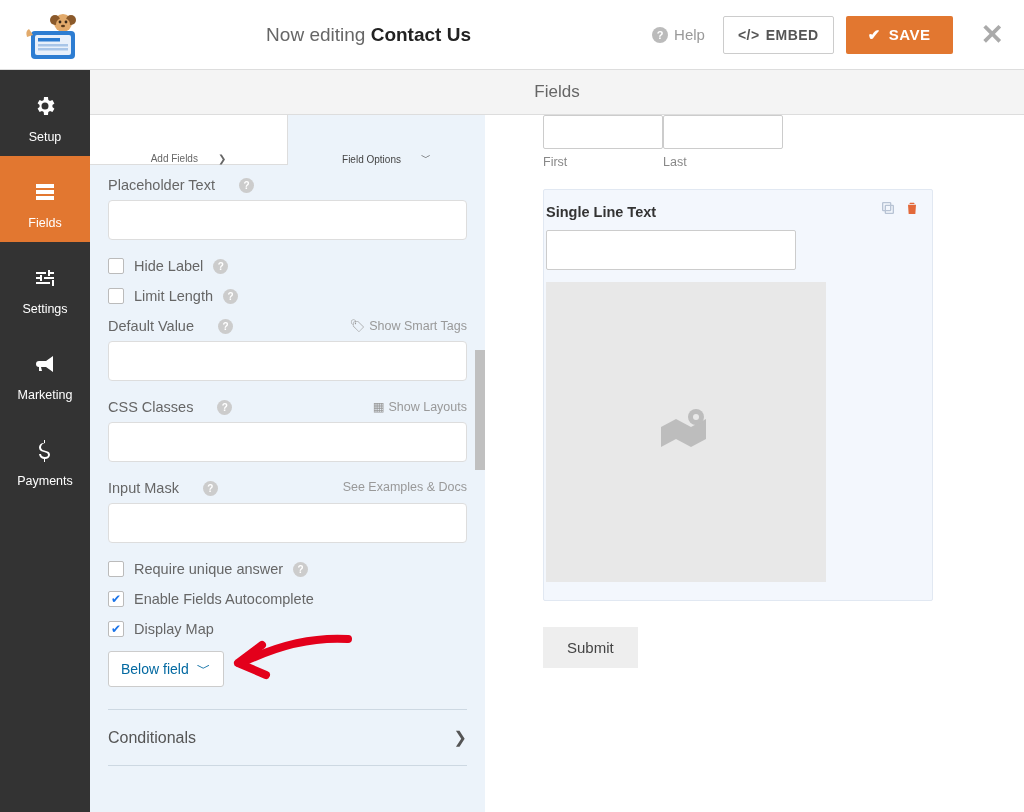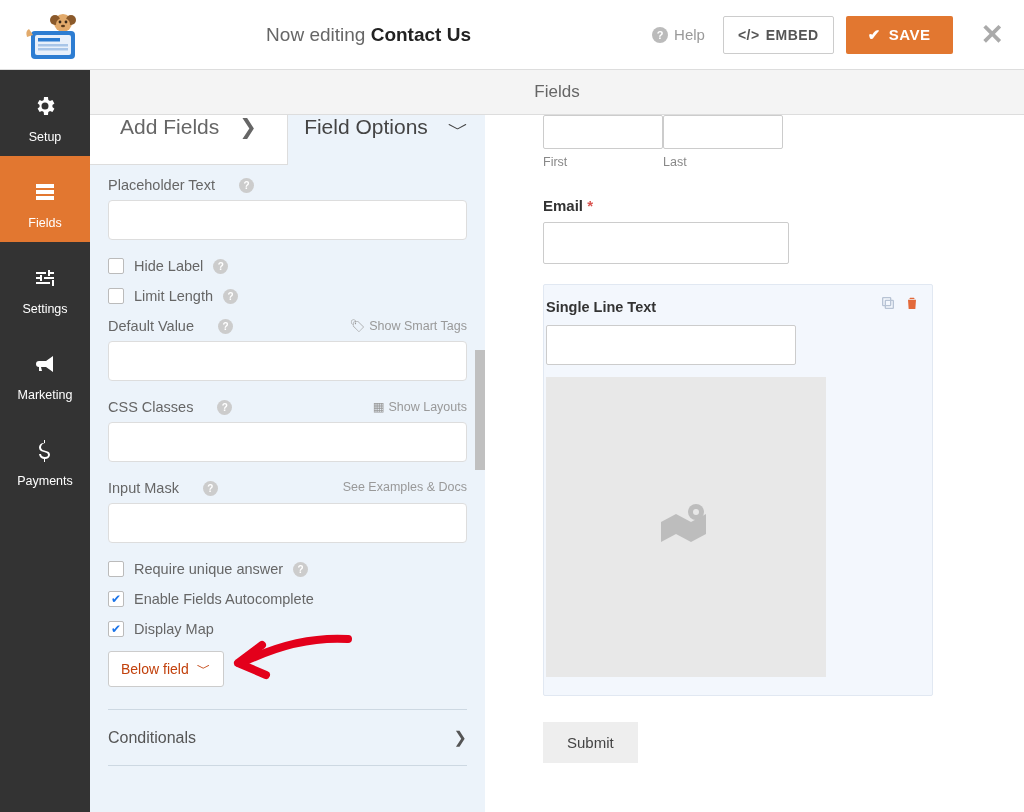--- a/index.html
+++ b/index.html
@@ -34,7 +34,7 @@
     
     .options-panel { width: 395px; background: #ecf3fa; display: flex; flex-direction: column; position: relative; }
     .panel-tabs { display: flex; height: 50px; }
-    .panel-tab { flex: 1; display: flex; align-items: flex-start; justify-content: center; gap: 20px; font-size: 21px; color: #666; cursor: pointer; }
+    .panel-tab { flex: 1; display: flex; align-items: flex-end; justify-content: center; gap: 20px; font-size: 10px; color: #666; cursor: pointer; }
     .panel-tab.inactive { background: #fff; border-bottom: 1px solid #ddd; border-right: 1px solid #ddd; }
     .panel-tab.active { background: #ecf3fa; color: #444; }
     .panel-body { flex: 1; overflow-y: auto; padding: 12px 18px 20px 18px; position: relative; }

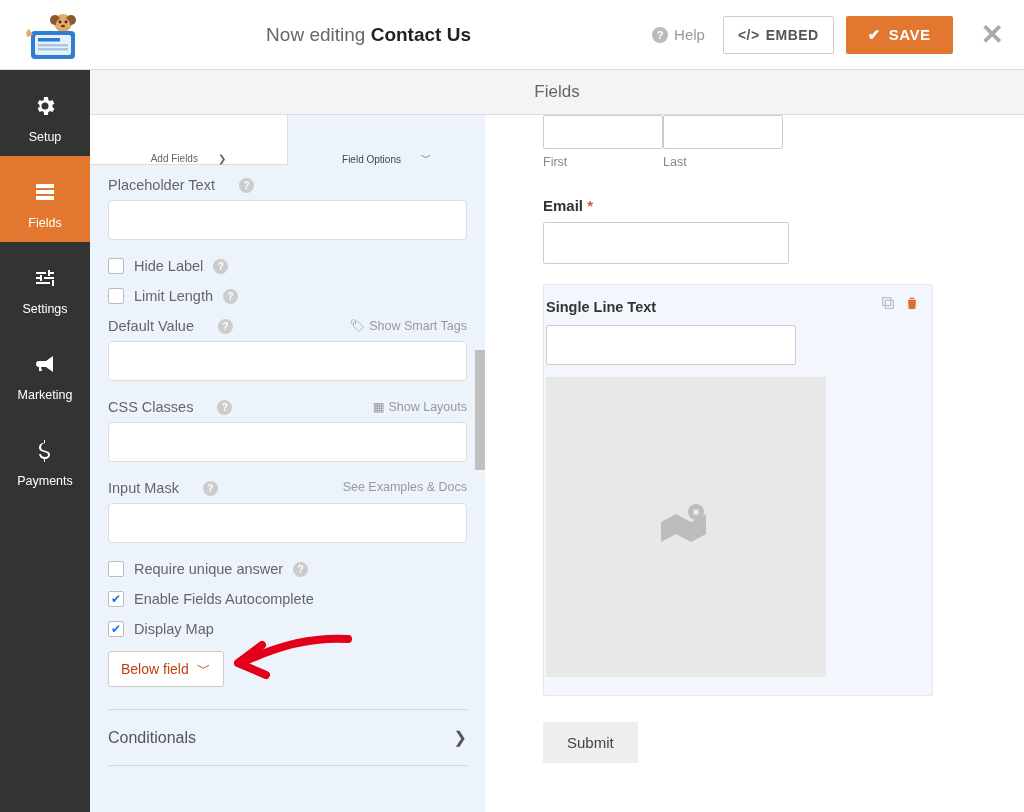--- a/index.html
+++ b/index.html
@@ -287,12 +287,6 @@
             </div>
           </div>
 
-          <div class="fld">
-            <span class="fld-label">
-              <span>Email</span><span class="req"> *</span>
-            </span>
-            <input class="wide-input" style="">
-          </div>
 
           <div class="selected-field-wrap">
             <div class="field-actions">

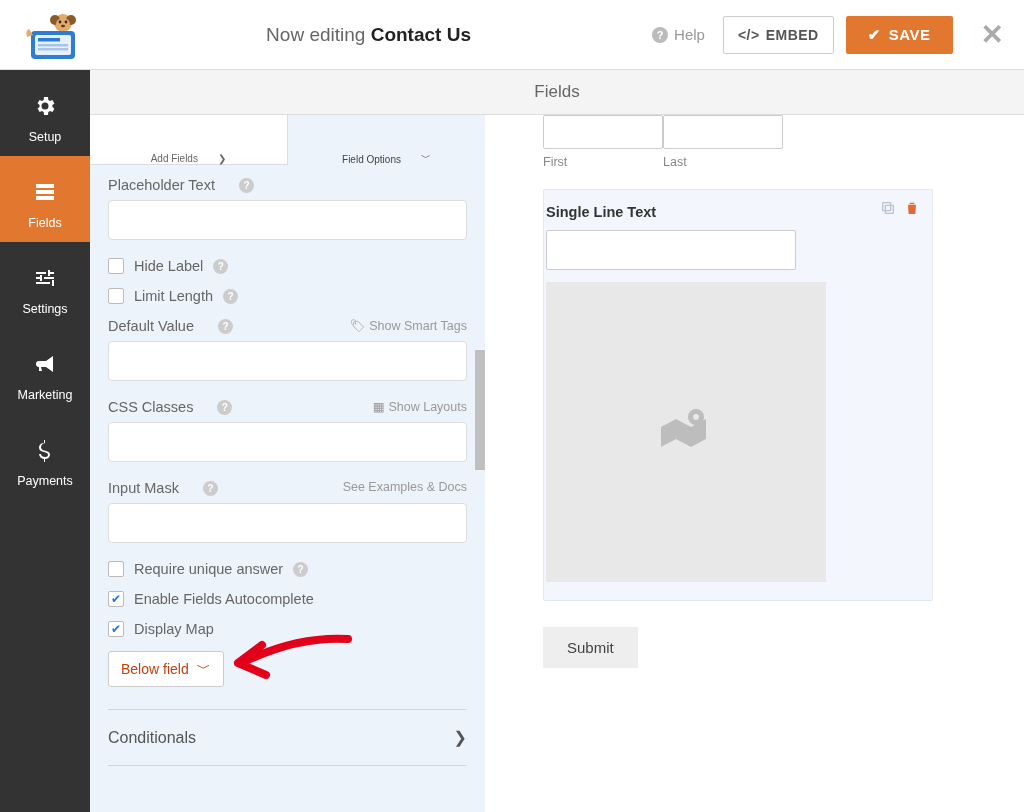--- a/index.html
+++ b/index.html
@@ -49,7 +49,7 @@
     .chk-row { display: flex; align-items: center; gap: 10px; margin-bottom: 14px; font-size: 14.5px; color: #666; }
     .chk { width: 16px; height: 16px; border: 1px solid #bbb; border-radius: 2px; background: #fff; display: inline-flex; align-items: center; justify-content: center; font-size: 12px; color: #1a73e8; line-height: 1; }
 
-    .select-box { display: inline-flex; align-items: center; gap: 8px; border: 1px solid #ccc; background: #fff; border-radius: 3px; padding: 8px 12px; font-size: 14px; color: #c2410c; cursor: pointer; }
+    .select-box { display: inline-flex; align-items: center; gap: 8px; border: 1px solid #ccc; background: #fff; border-radius: 3px; padding: 8px 12px; font-size: 14px; color: #0369a1; cursor: pointer; }
 
     .divider { border: 0; border-top: 1px solid #cdd8e2; margin: 22px 0 0; }
     .section-row { display: flex; align-items: center; justify-content: space-between; padding: 18px 0; font-size: 16px; color: #555; cursor: pointer; }

